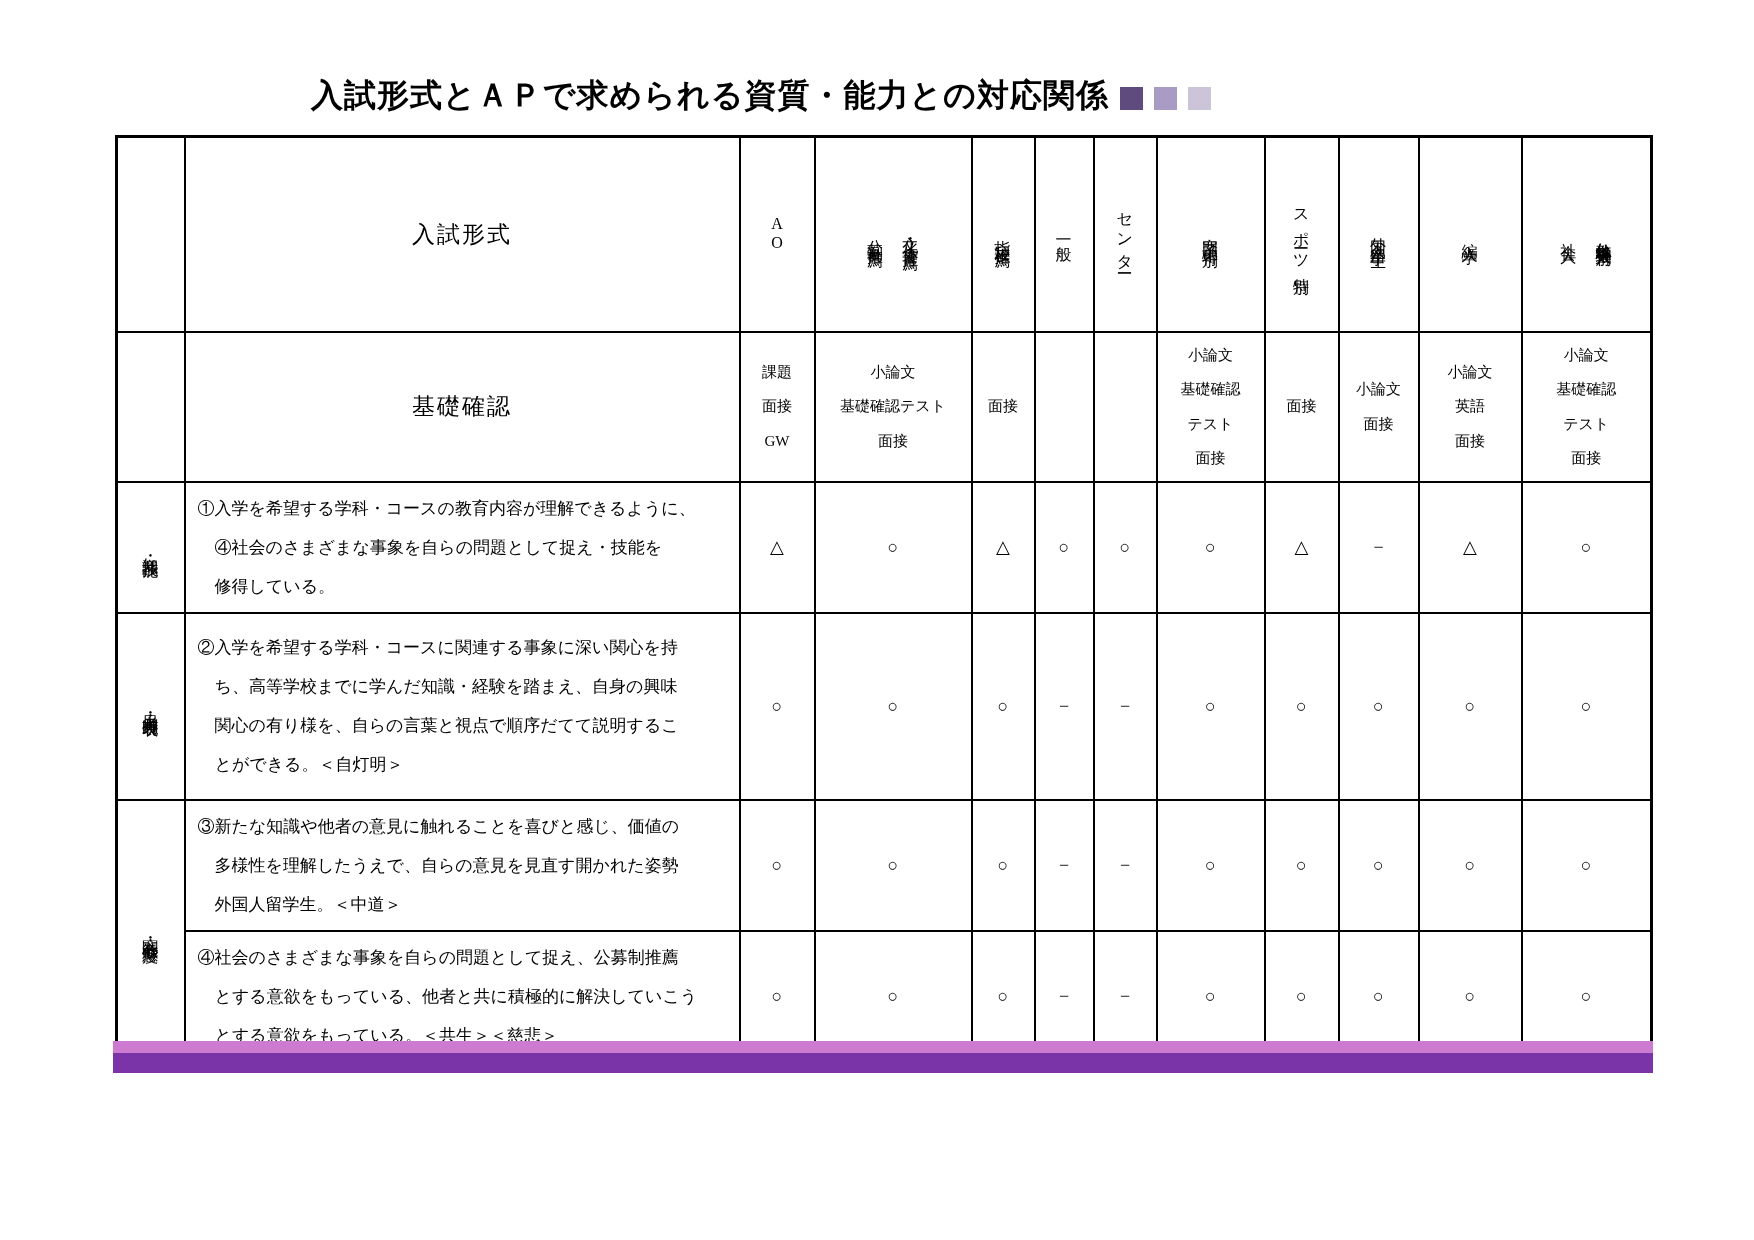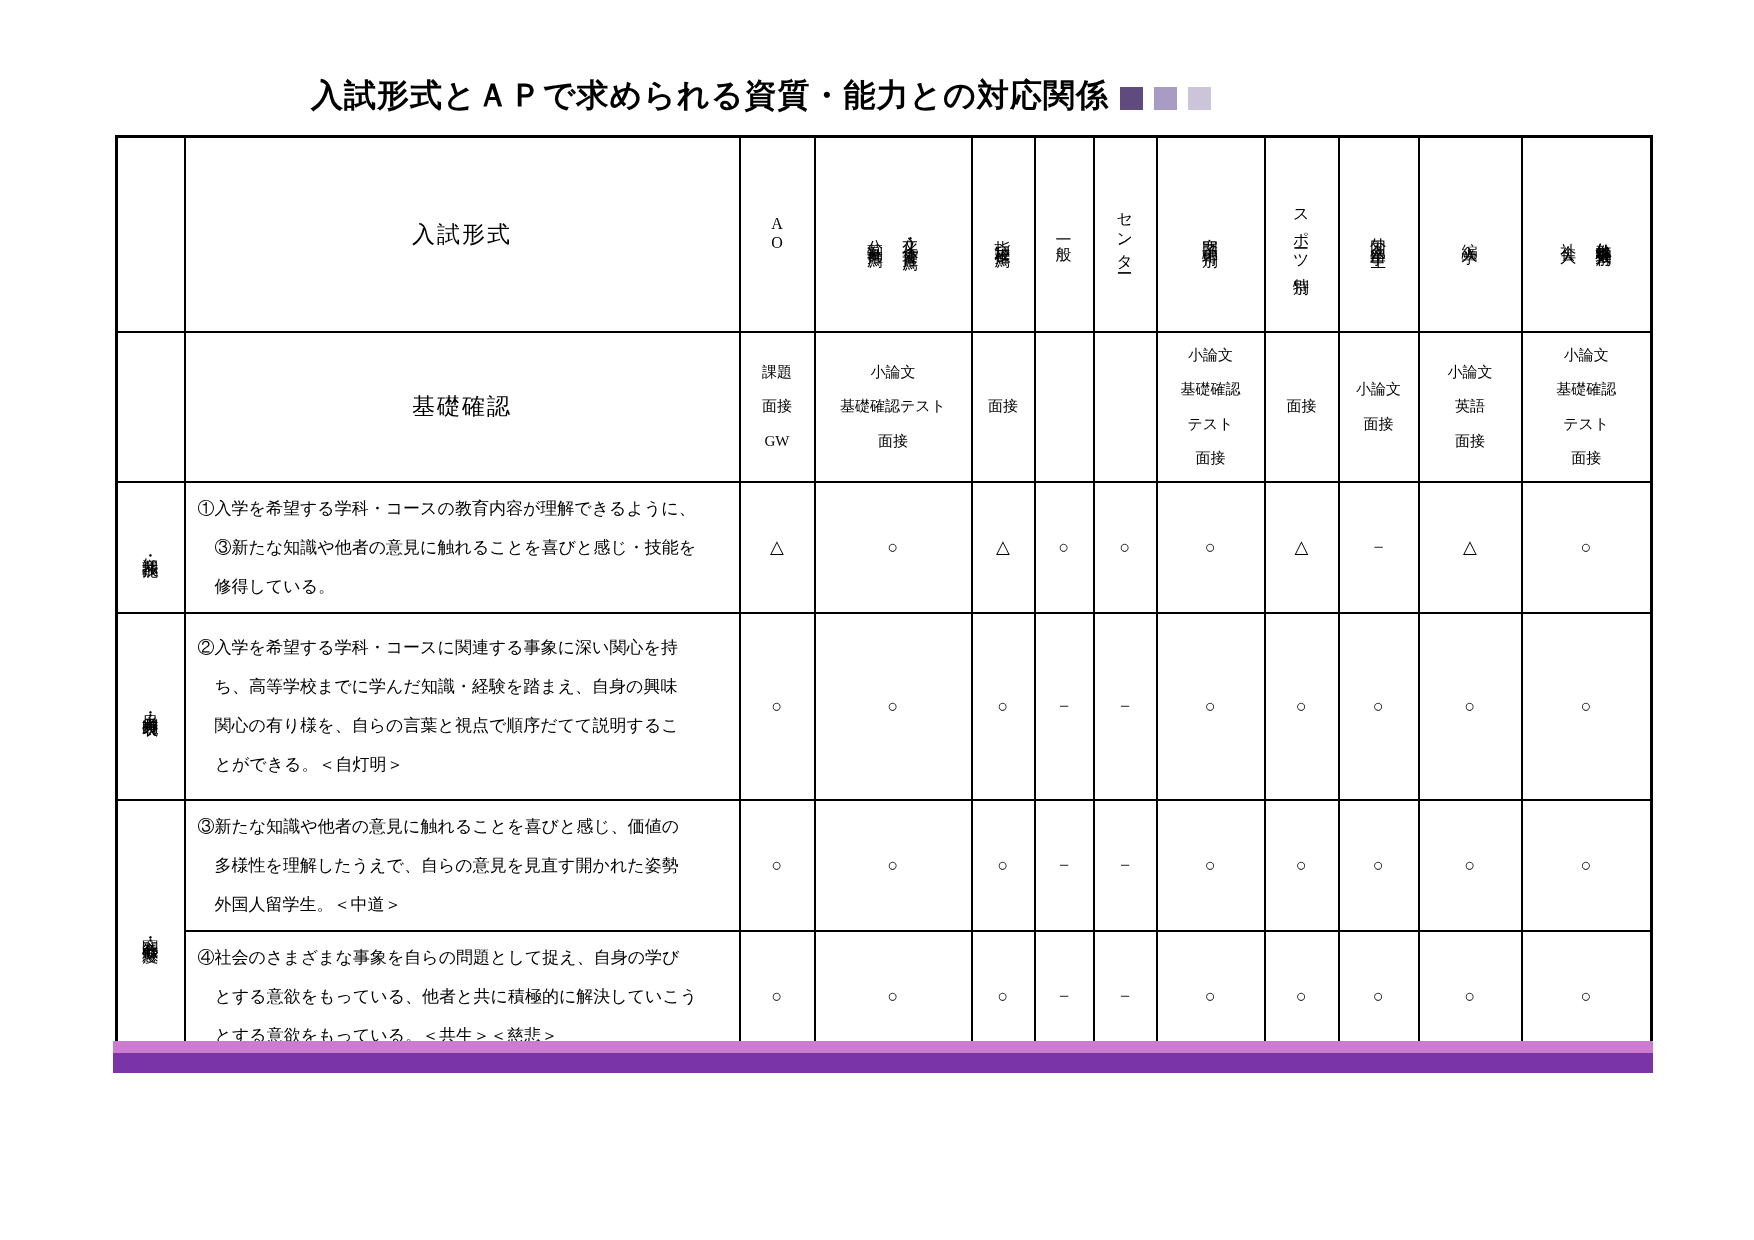--- a/index.html
+++ b/index.html
@@ -191,7 +191,7 @@
     </td>
     <td class="dcell">
       <div class="dline">①入学を希望する学科・コースの教育内容が理解できるように、</div>
-      <div class="dline cont">③新たな知識や他者の意見に触れることを喜びと感じ・技能を</div>
+      <div class="dline cont">④社会のさまざまな事象を自らの問題として捉え・技能を</div>
       <div class="dline cont">修得している。</div>
     </td>
     <td class="mcell">△</td>

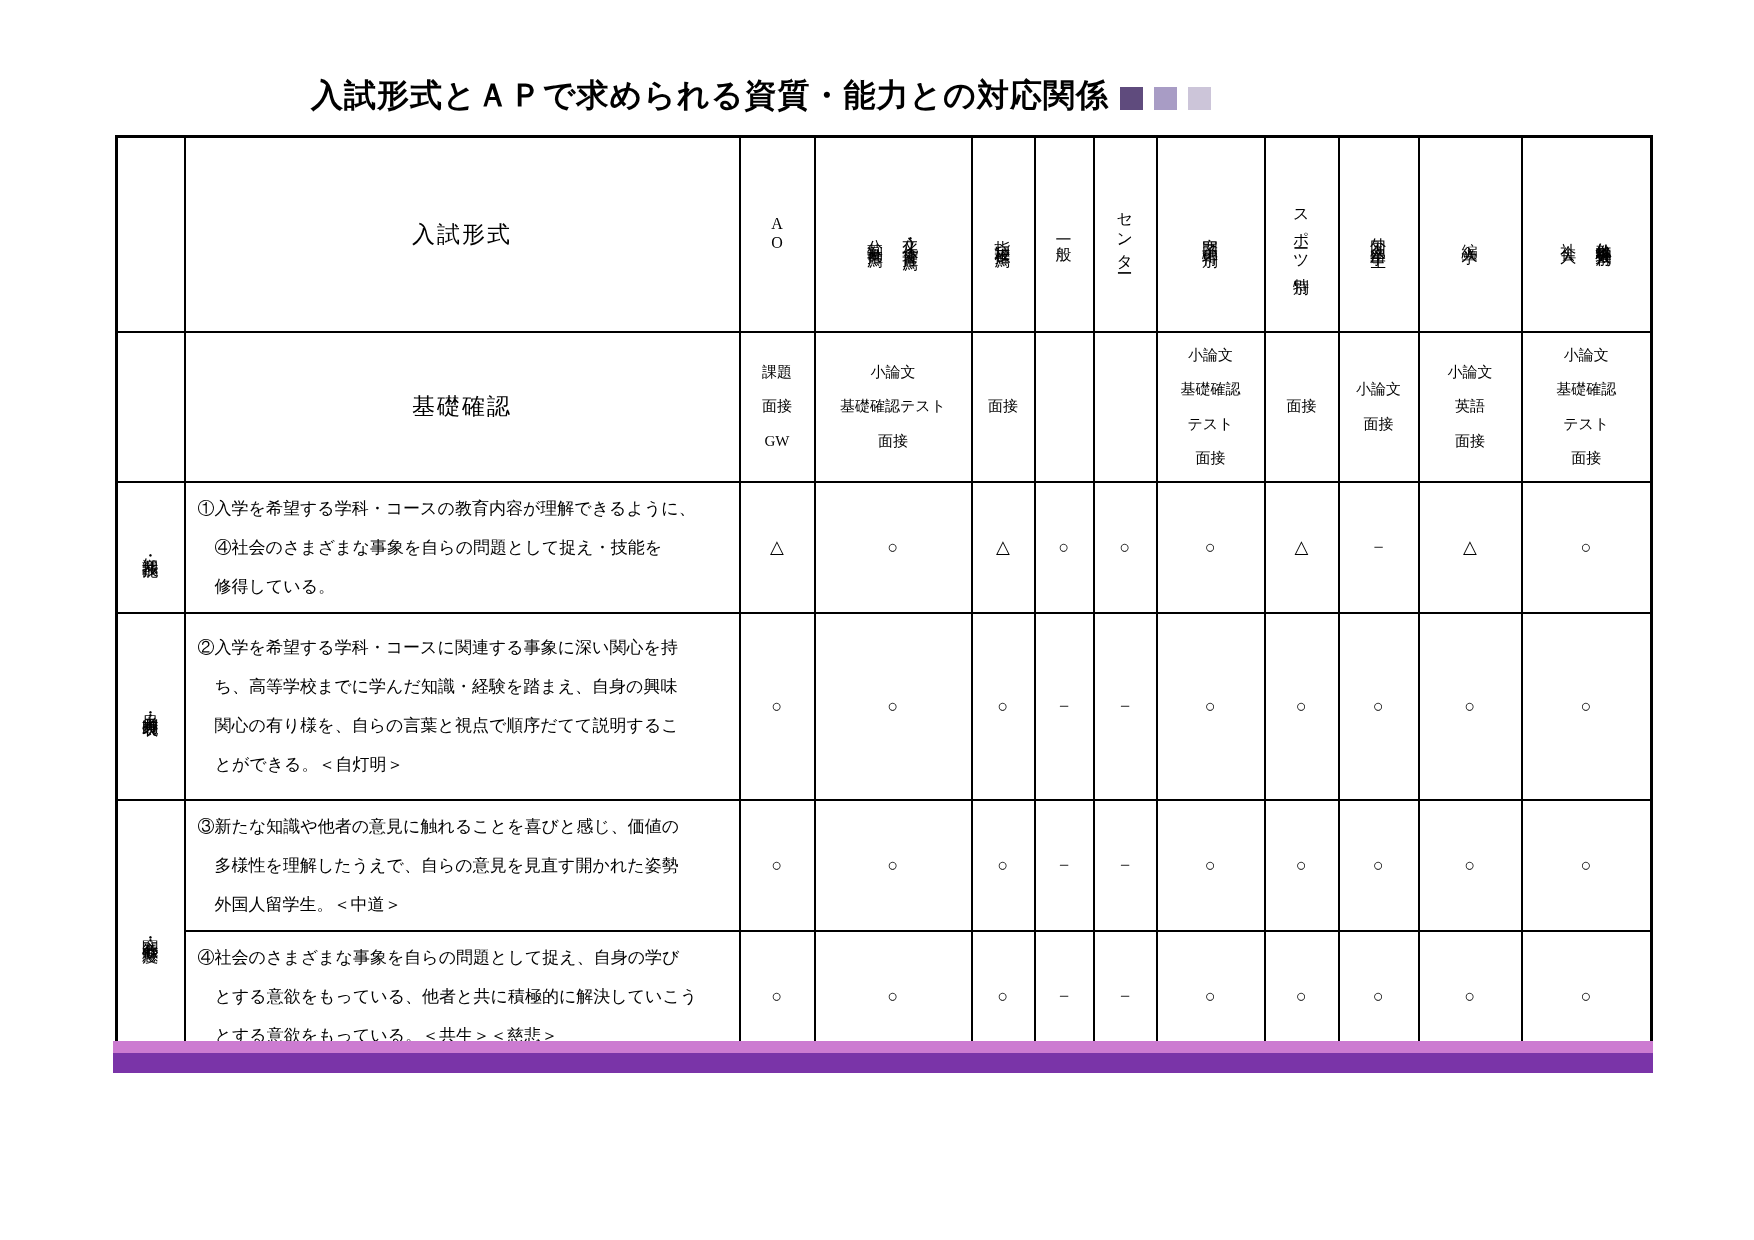--- a/index.html
+++ b/index.html
@@ -255,7 +255,7 @@
 
   <tr style="height:119px">
     <td class="dcell">
-      <div class="dline">④社会のさまざまな事象を自らの問題として捉え、自身の学び</div>
+      <div class="dline">④社会のさまざまな事象を自らの問題として捉え、公募制推薦</div>
       <div class="dline cont">とする意欲をもっている、他者と共に積極的に解決していこう</div>
       <div class="dline cont">とする意欲をもっている。＜共生＞＜慈悲＞</div>
     </td>

